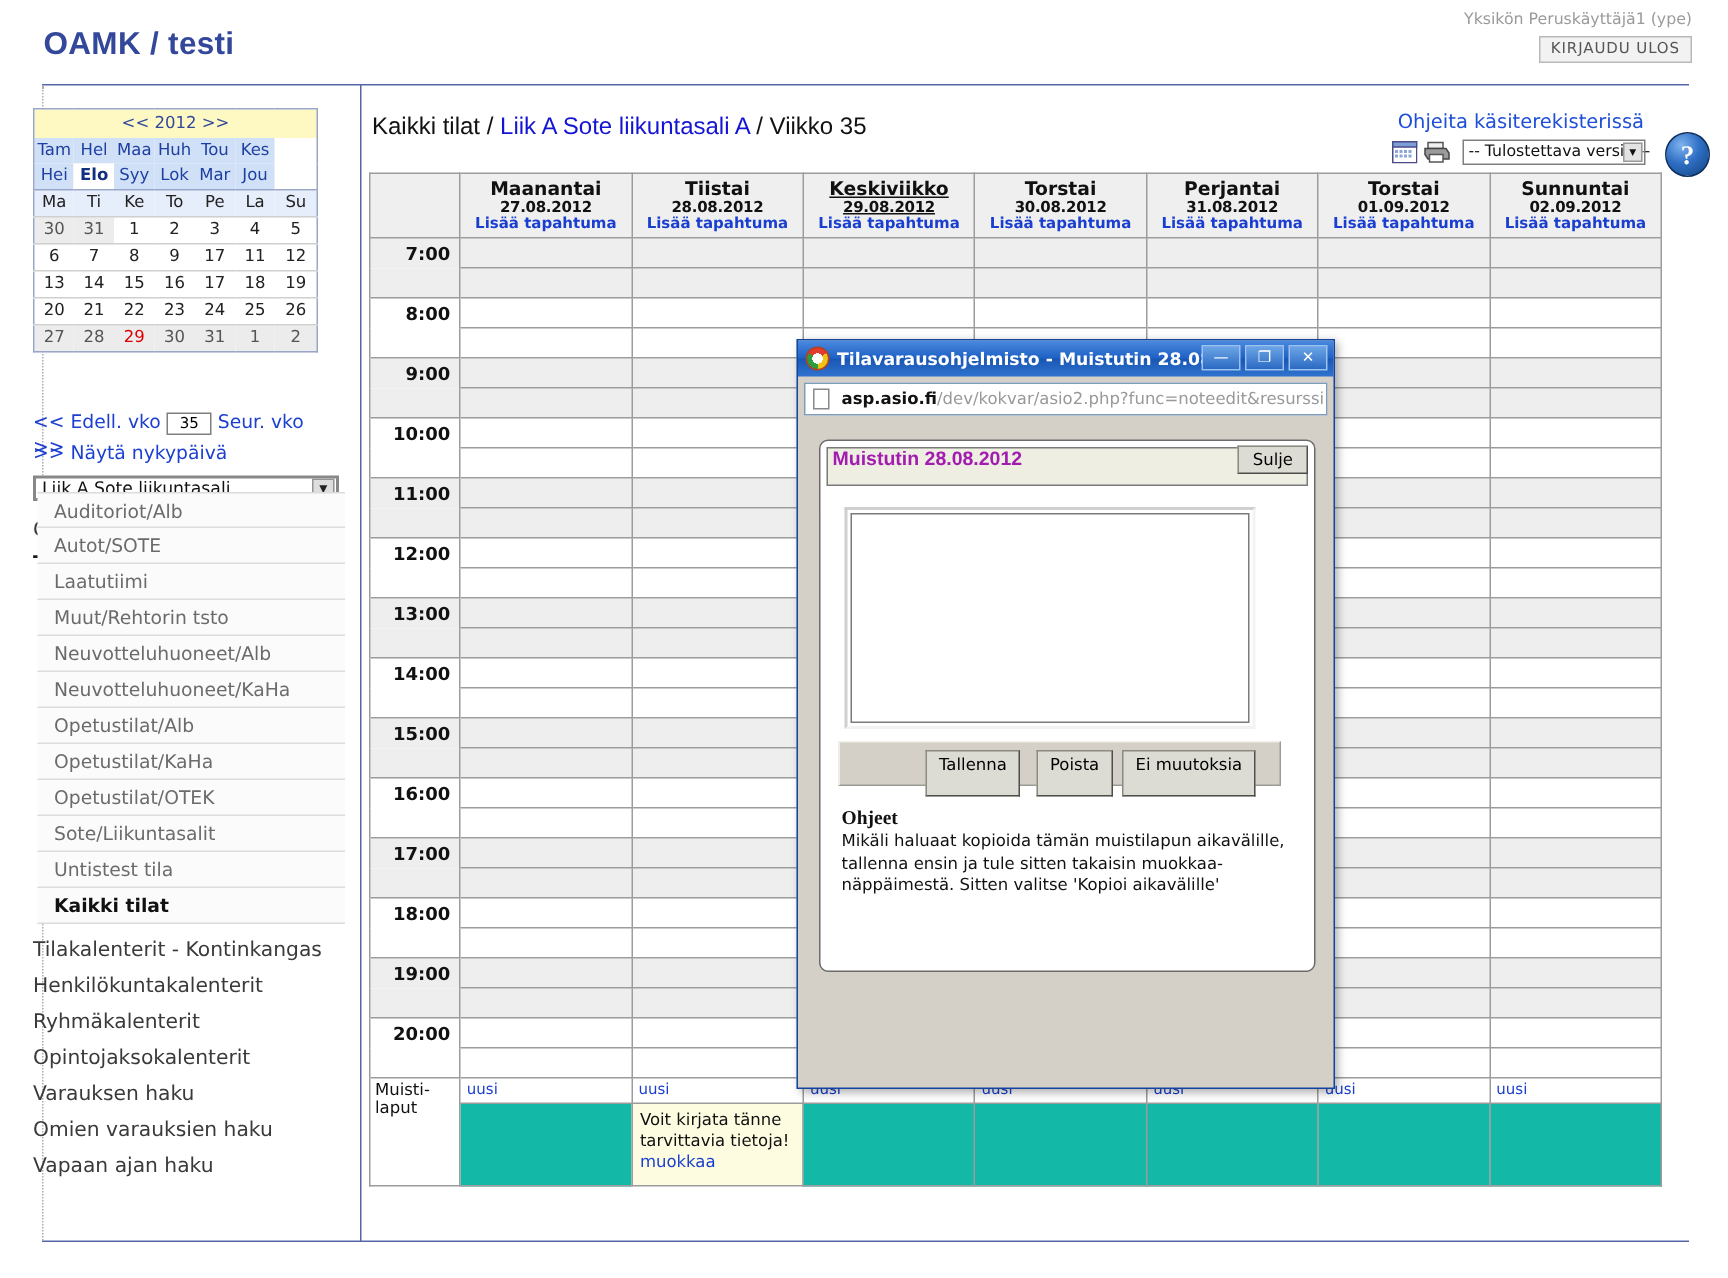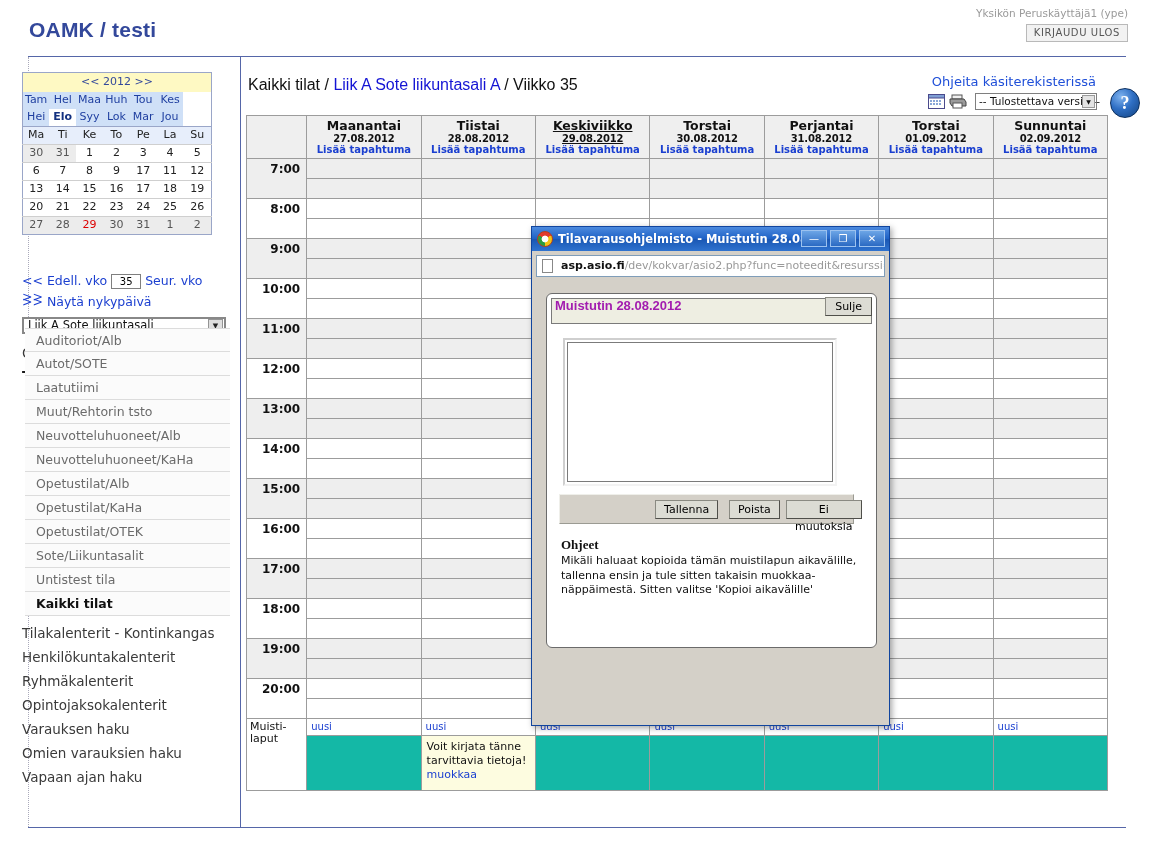--- a/index.html
+++ b/index.html
@@ -286,13 +286,12 @@
     border-top-color: #efefea; border-left-color: #efefea;
   }
   .note-btn {
-    position: absolute; top: 5px; height: 19px;
+    position: absolute; top: 5px; height: 31px;
     background: #dcdcd4; border: 1px solid #8a8a82;
     border-right-color: #4f4f4a; border-bottom-color: #4f4f4a;
     font-size: 11px; line-height: 17px; text-align: center;
     padding: 0 8px; cursor: pointer;
     font-family: "DejaVu Sans", sans-serif;
-    margin-left: 38px;
   }
   #btn-save { left: 57px; }
   #btn-delete { left: 131px; }

